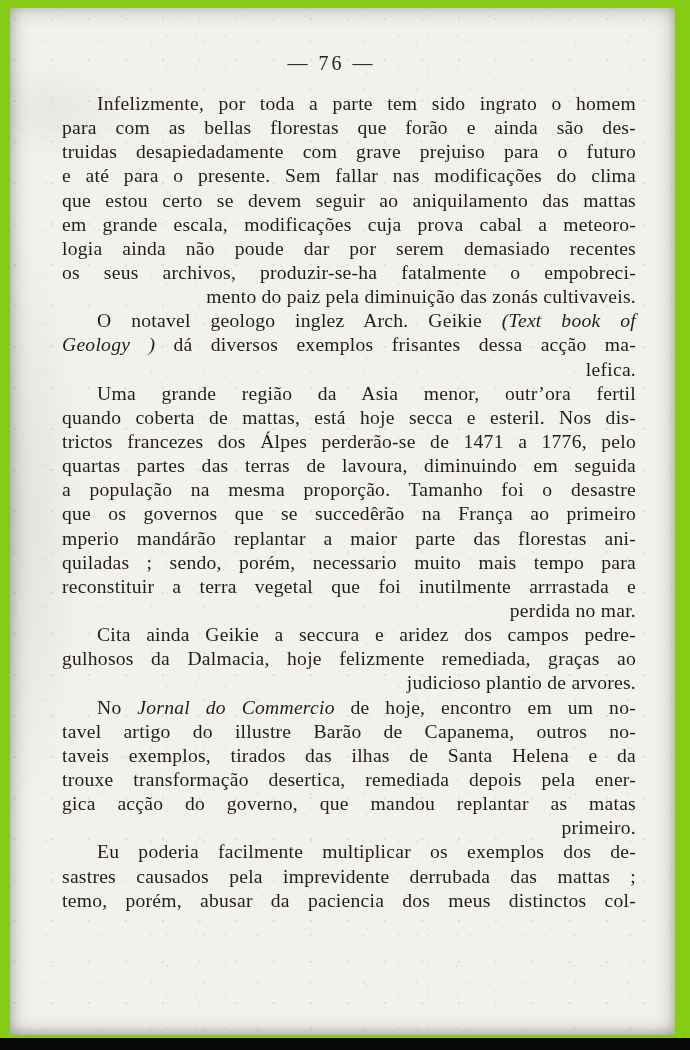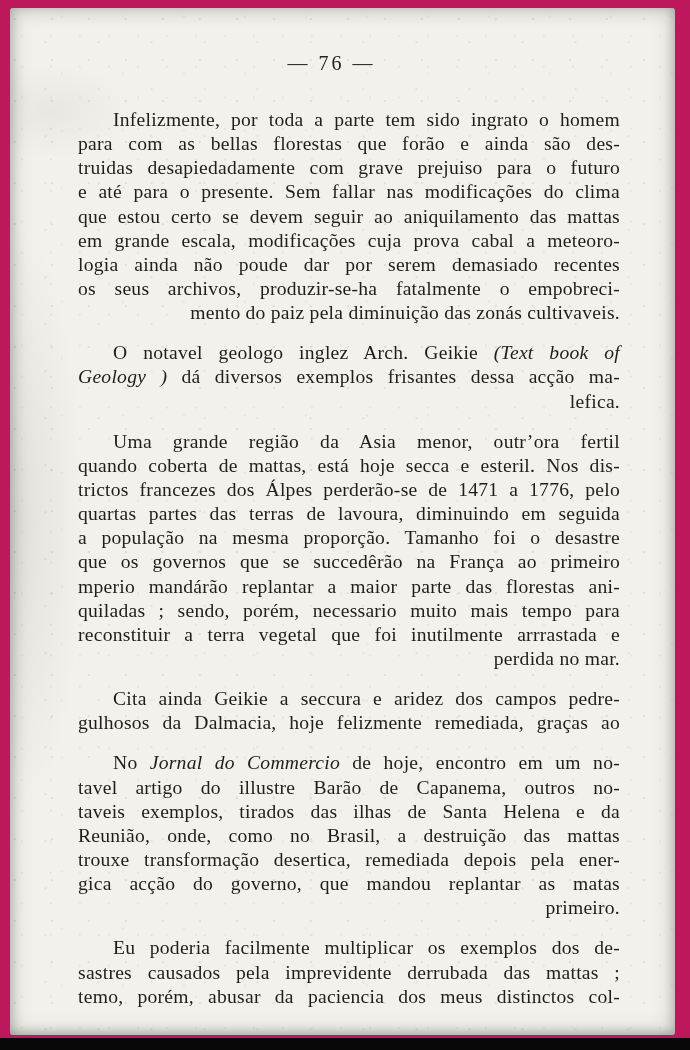--- a/index.html
+++ b/index.html
@@ -15,7 +15,7 @@
     inset: 0;
     width: 690px;
     height: 1038px;
-    background: #be185d;
+    background: #84cc16;
   }
   .page {
     position: absolute;

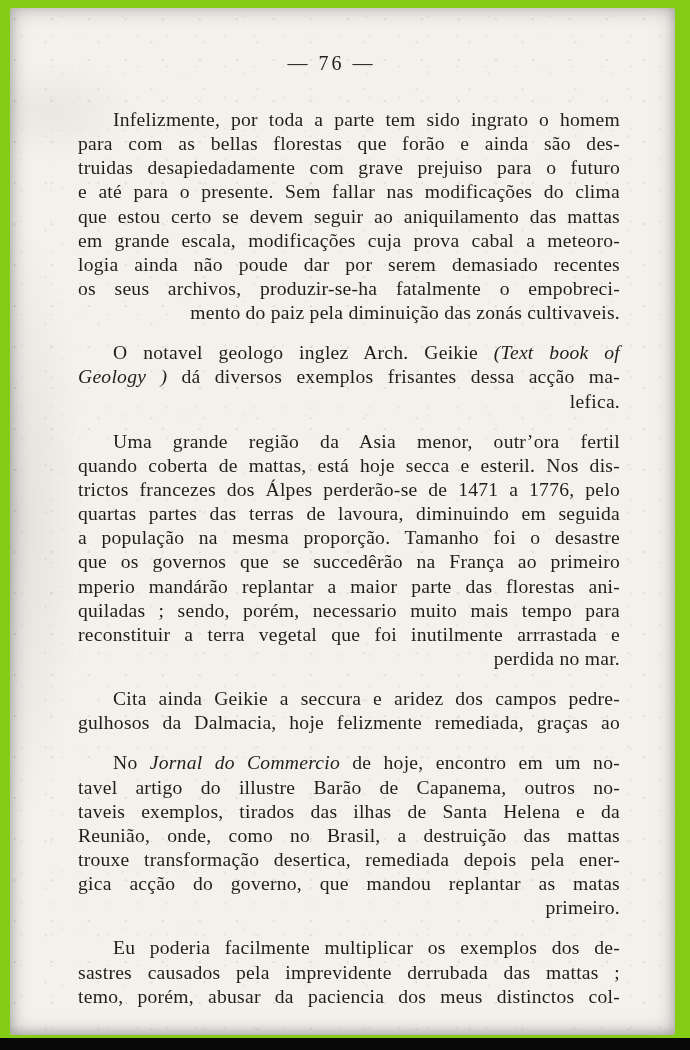--- a/index.html
+++ b/index.html
@@ -56,7 +56,7 @@
     top: 84px;
     width: 574px;
   }
-  .paragraph { margin: 16px; }
+  .paragraph { margin: 0; }
   .line {
     display: block;
     box-sizing: border-box;

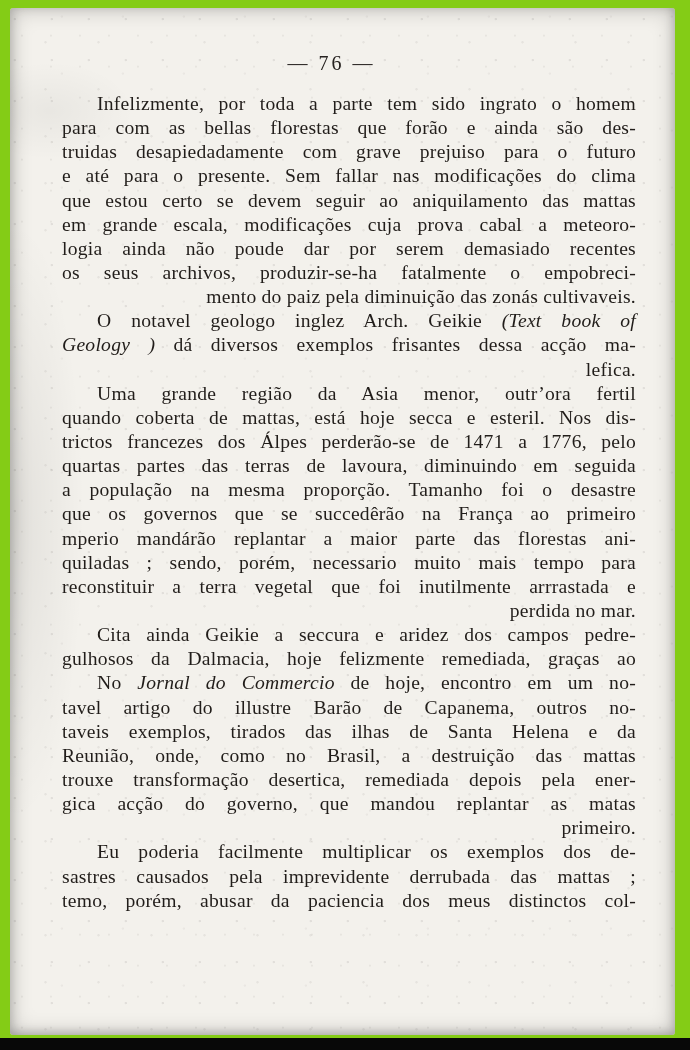--- a/index.html
+++ b/index.html
@@ -111,6 +111,7 @@
         <div class="paragraph">
           <div class="line indent just"><span>Cita ainda Geikie a seccura e aridez dos campos pedre-</span></div>
           <div class="line just"><span>gulhosos da Dalmacia, hoje felizmente remediada, graças ao</span></div>
+          <div class="line"><span>judicioso plantio de arvores.</span></div>
         </div>
         <div class="paragraph">
           <div class="line indent just"><span>No </span><span class="it">Jornal do Commercio</span><span> de hoje, encontro em um no-</span></div>

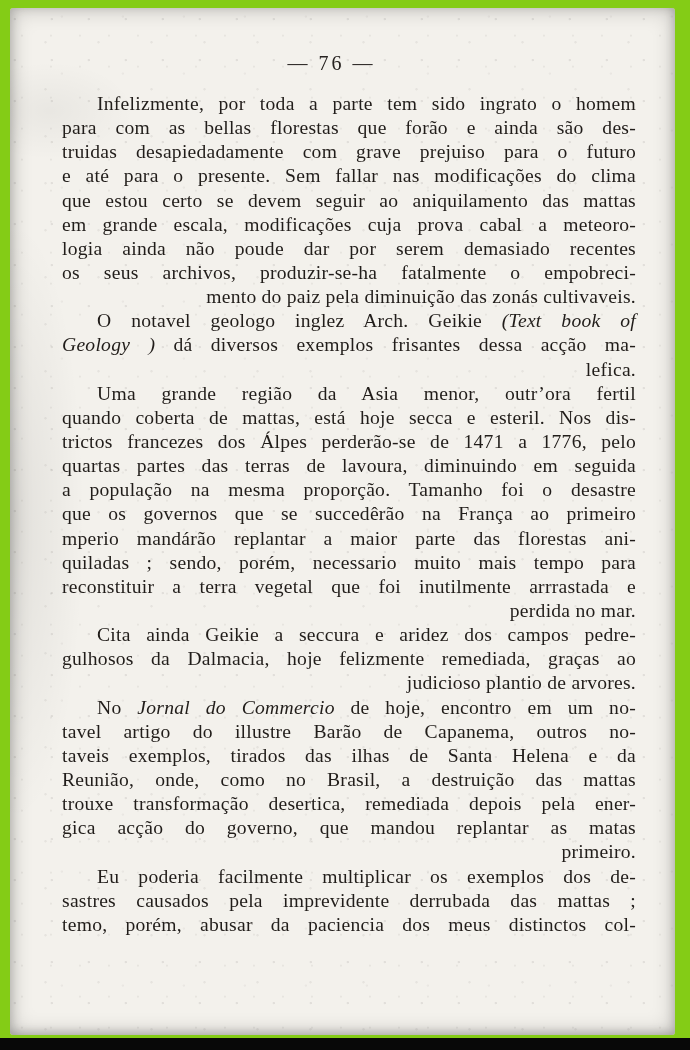--- a/index.html
+++ b/index.html
@@ -117,7 +117,6 @@
           <div class="line indent just"><span>No </span><span class="it">Jornal do Commercio</span><span> de hoje, encontro em um no-</span></div>
           <div class="line just"><span>tavel artigo do illustre Barão de Capanema, outros no-</span></div>
           <div class="line just"><span>taveis exemplos, tirados das ilhas de Santa Helena e da</span></div>
-          <div class="line just"><span>Reunião, onde, como no Brasil, a destruição das mattas</span></div>
           <div class="line just"><span>trouxe transformação desertica, remediada depois pela ener-</span></div>
           <div class="line just"><span>gica acção do governo, que mandou replantar as matas</span></div>
           <div class="line"><span>primeiro.</span></div>

